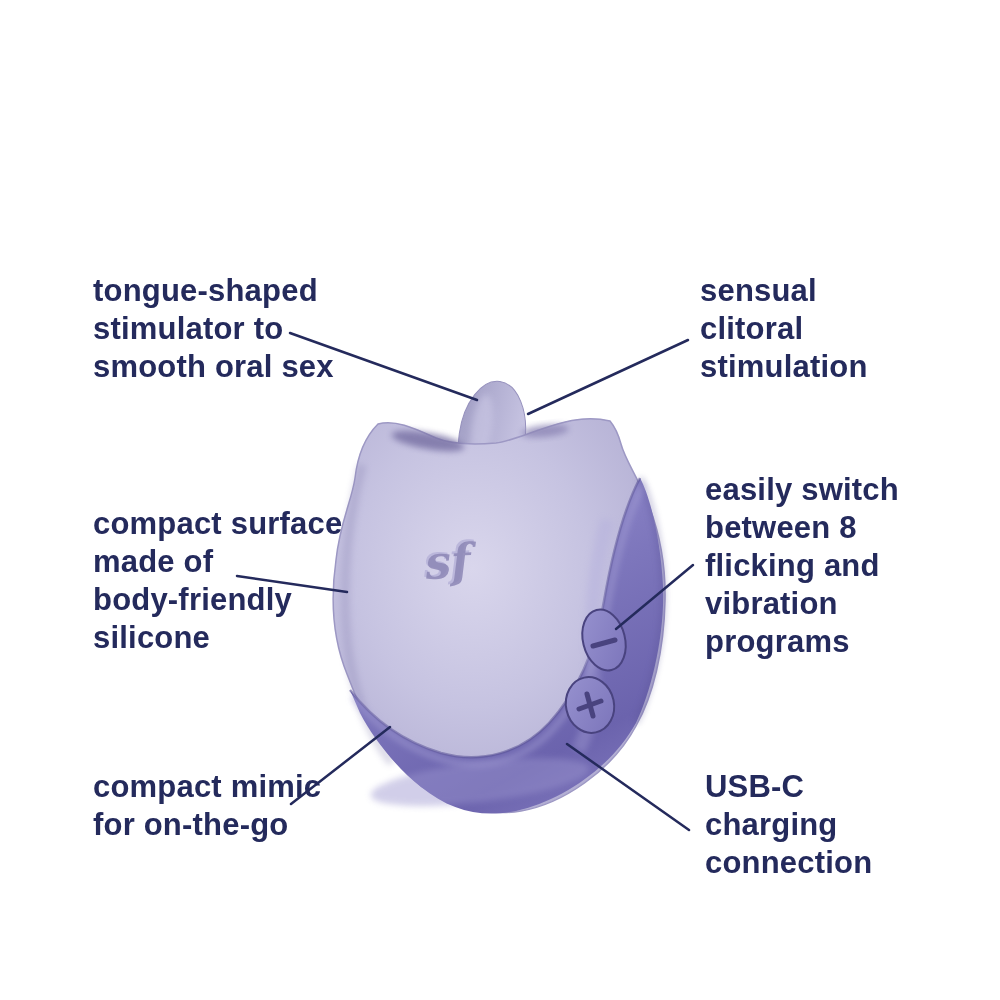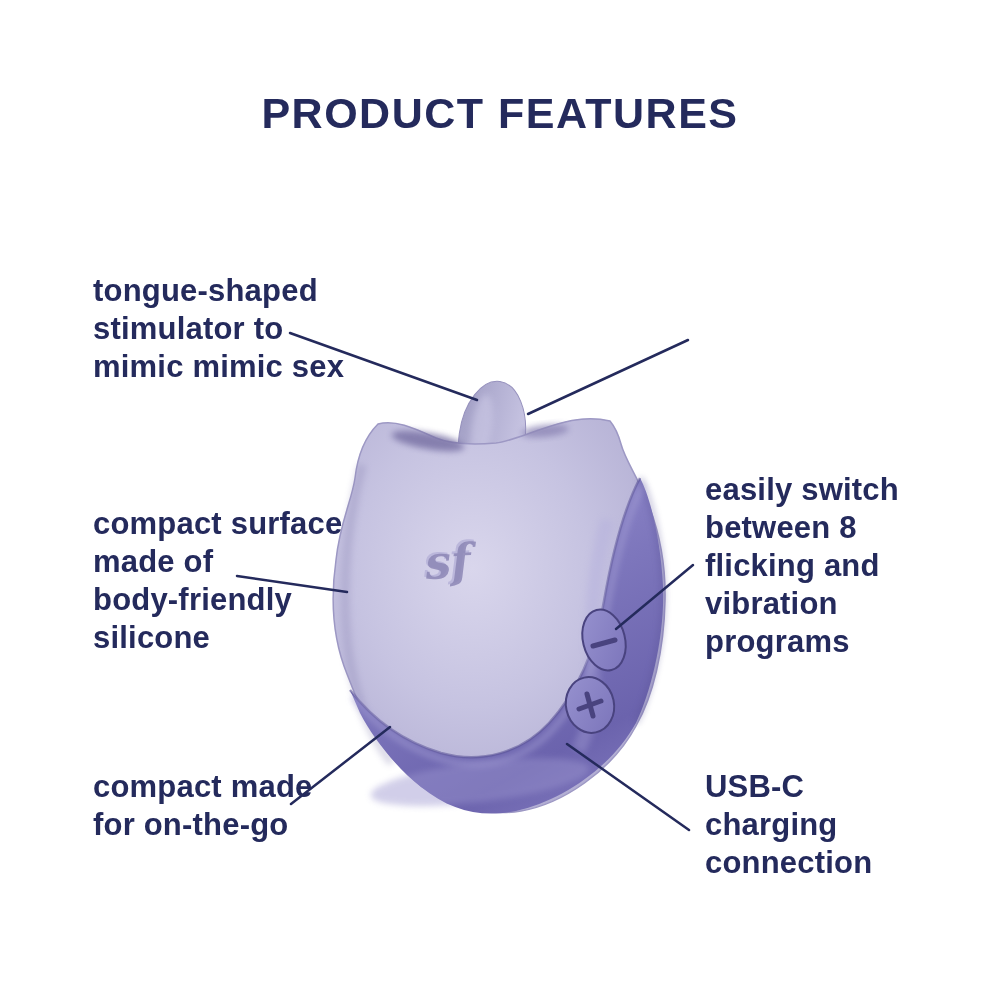--- a/index.html
+++ b/index.html
@@ -48,7 +48,6 @@
 
 <div class="canvas">
 
-  <h1 class="page-title">PRODUCT FEATURES</h1>
 
   <svg class="art" viewBox="0 0 1000 1000" aria-hidden="true">
     <defs>

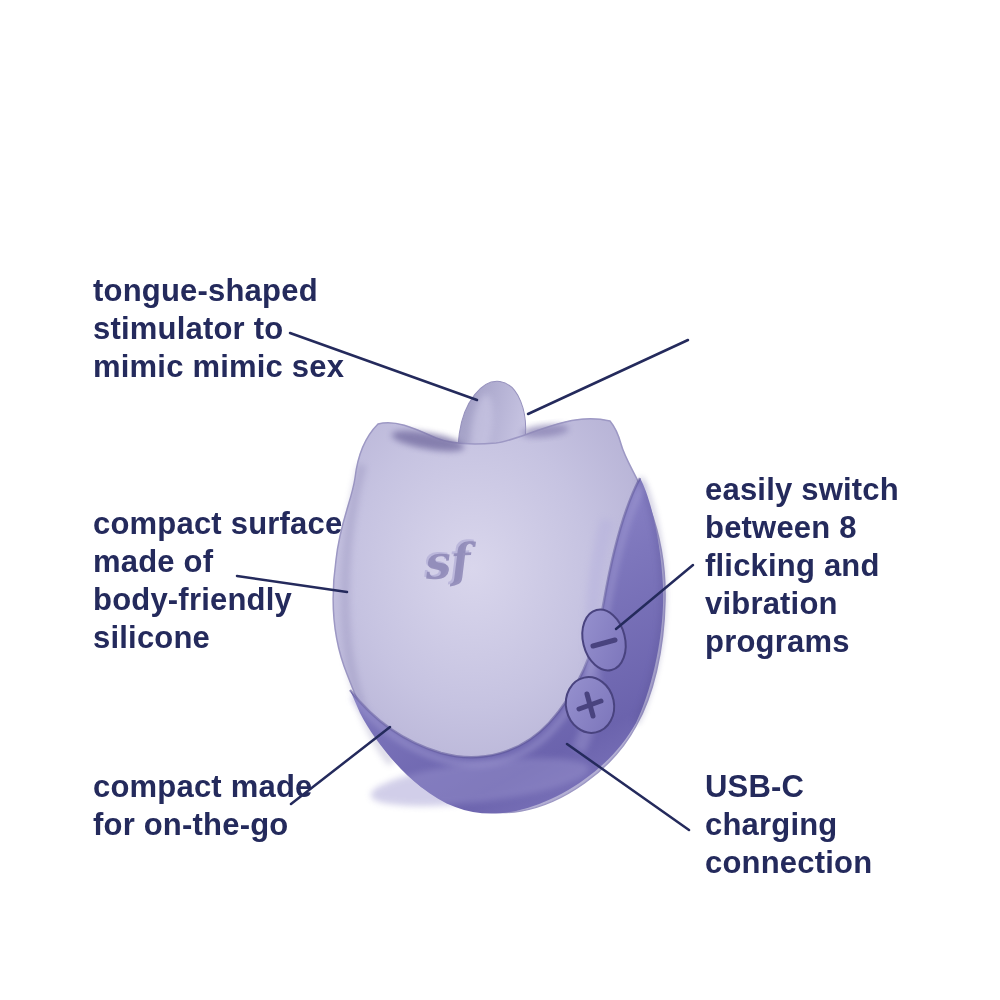--- a/index.html
+++ b/index.html
@@ -157,7 +157,7 @@
 
   <div class="feature f-top-left">tongue-shaped
 stimulator to
-mimic mimic sex</div>
+smooth oral sex</div>
   <div class="feature f-mid-left">compact surface
 made of
 body-friendly

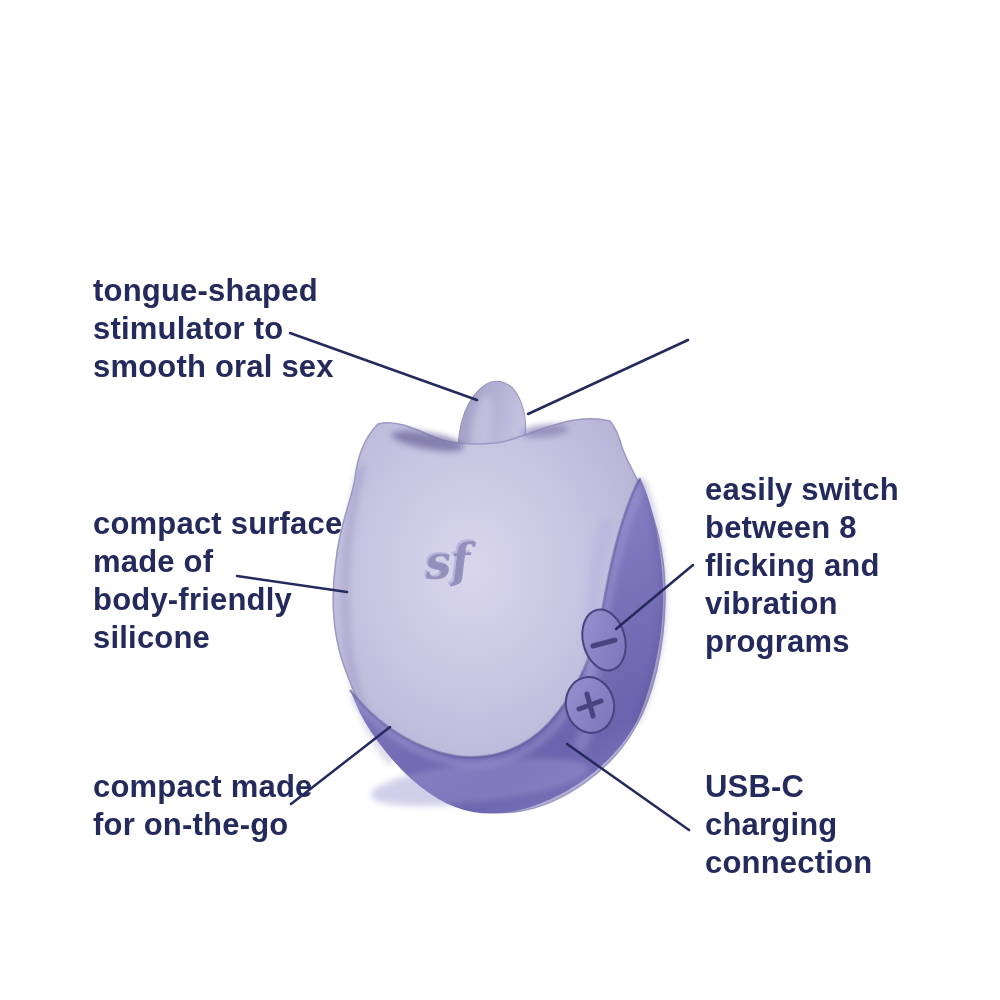--- a/index.html
+++ b/index.html
@@ -158,6 +158,9 @@
   <div class="feature f-top-left">tongue-shaped
 stimulator to
 smooth oral sex</div>
+  <div class="feature f-top-right">sensual
+clitoral
+stimulation</div>
   <div class="feature f-mid-left">compact surface
 made of
 body-friendly

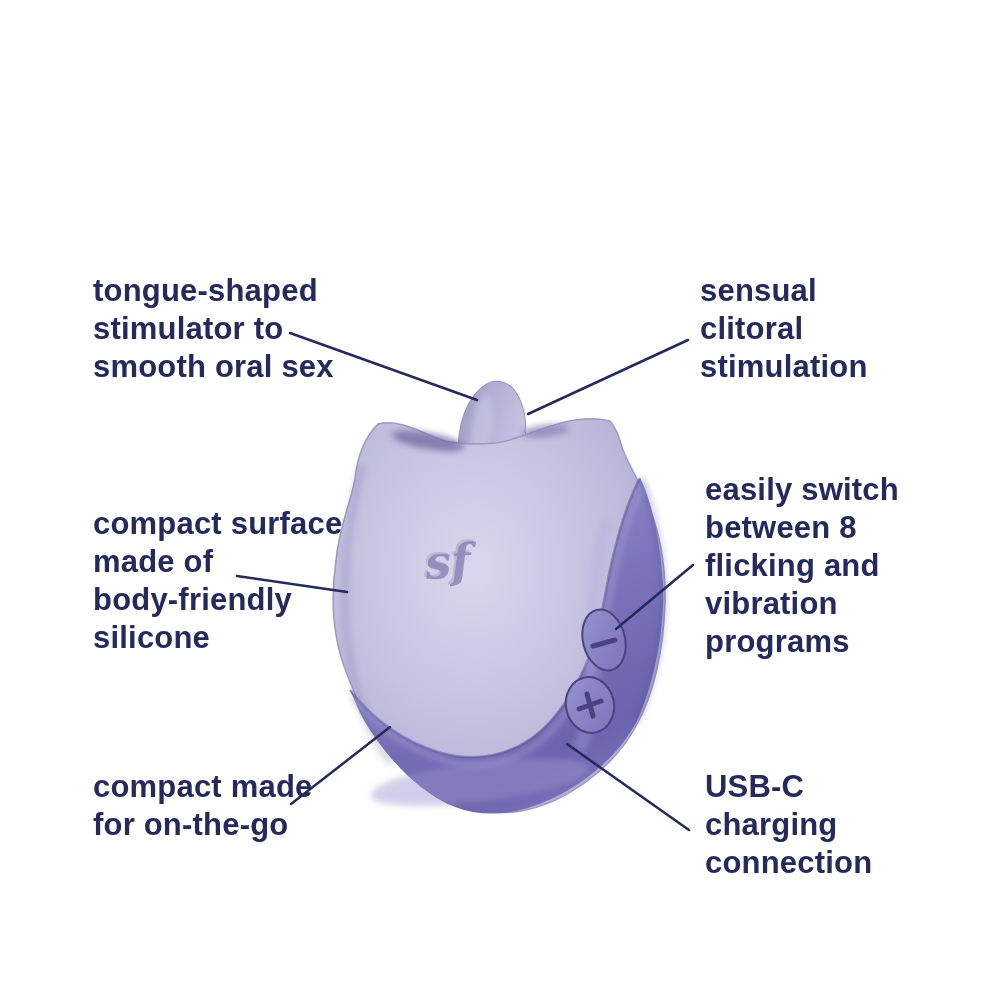--- a/index.html
+++ b/index.html
@@ -170,7 +170,7 @@
 flicking and
 vibration
 programs</div>
-  <div class="feature f-bottom-left">compact made
+  <div class="feature f-bottom-left">compact mimic
 for on-the-go</div>
   <div class="feature f-bottom-right">USB-C
 charging

